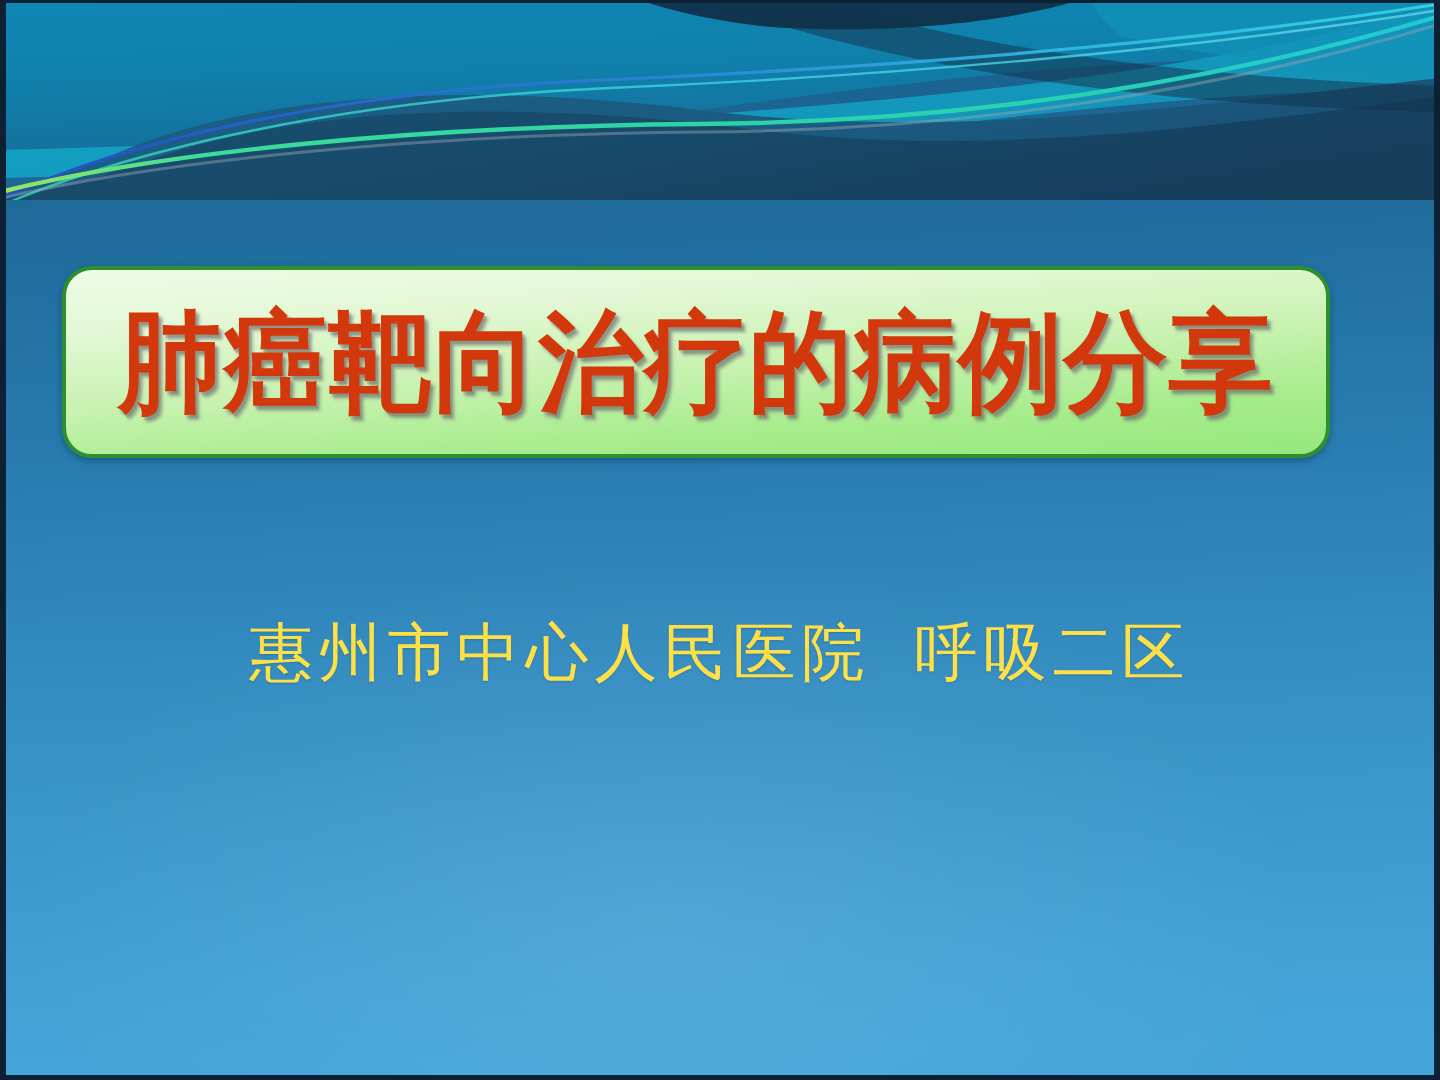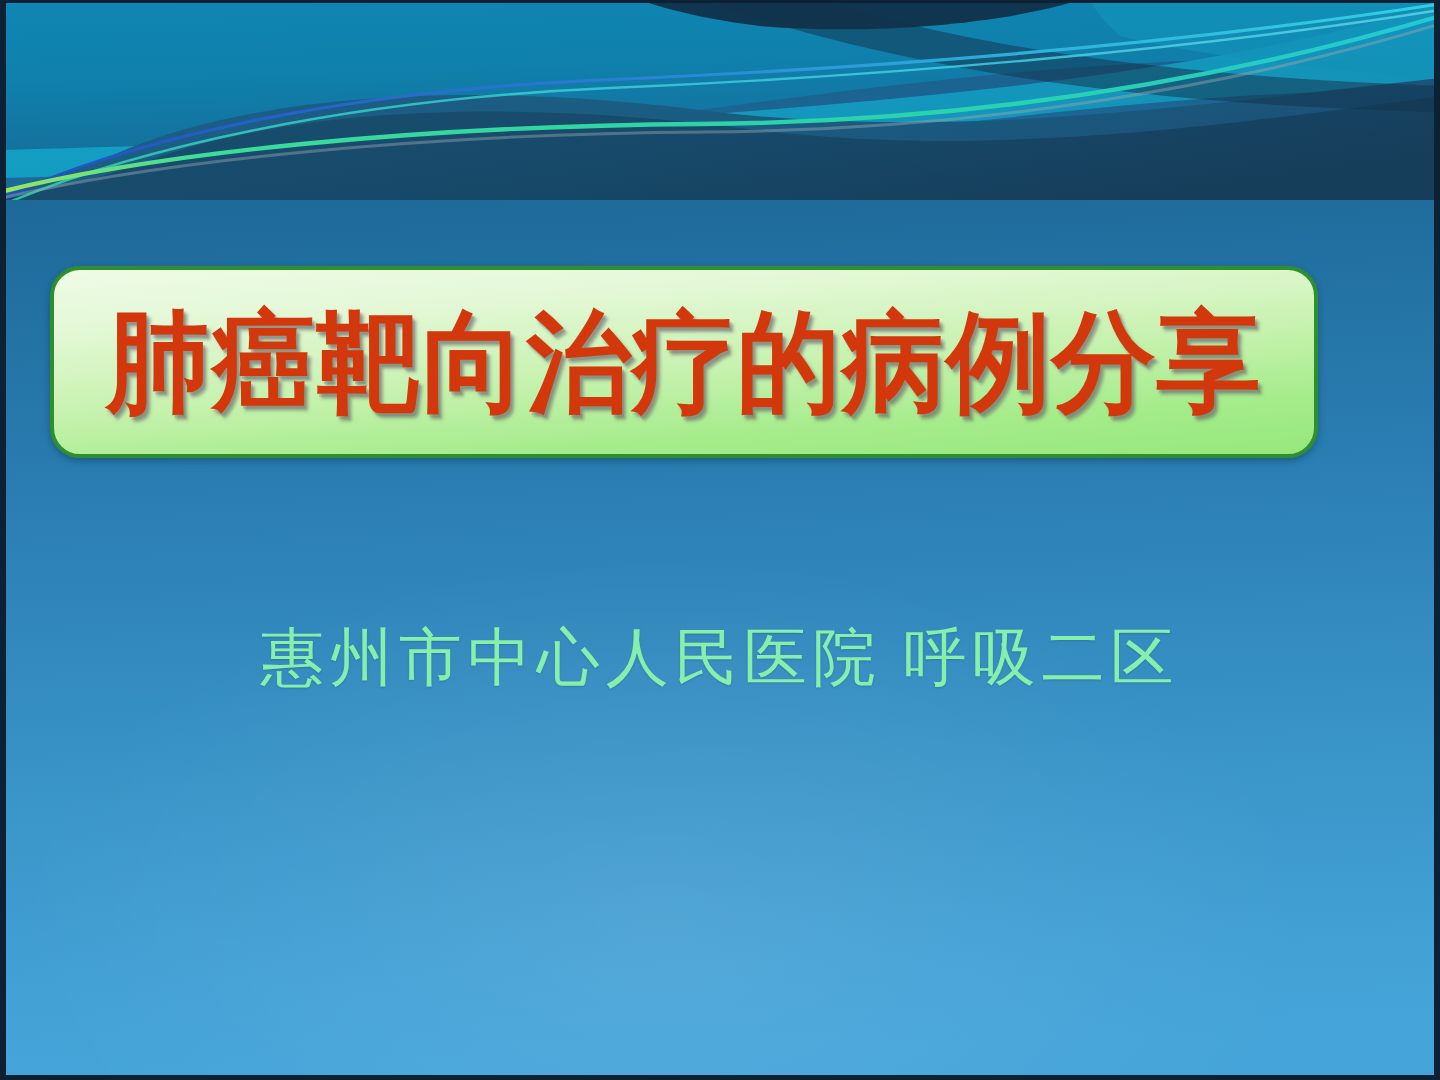--- a/index.html
+++ b/index.html
@@ -79,7 +79,7 @@
   
   #title-box {
     position: absolute;
-    left: 50px;
+    left: 62px;
     top: 266px;
     width: 1268px;
     height: 192px;

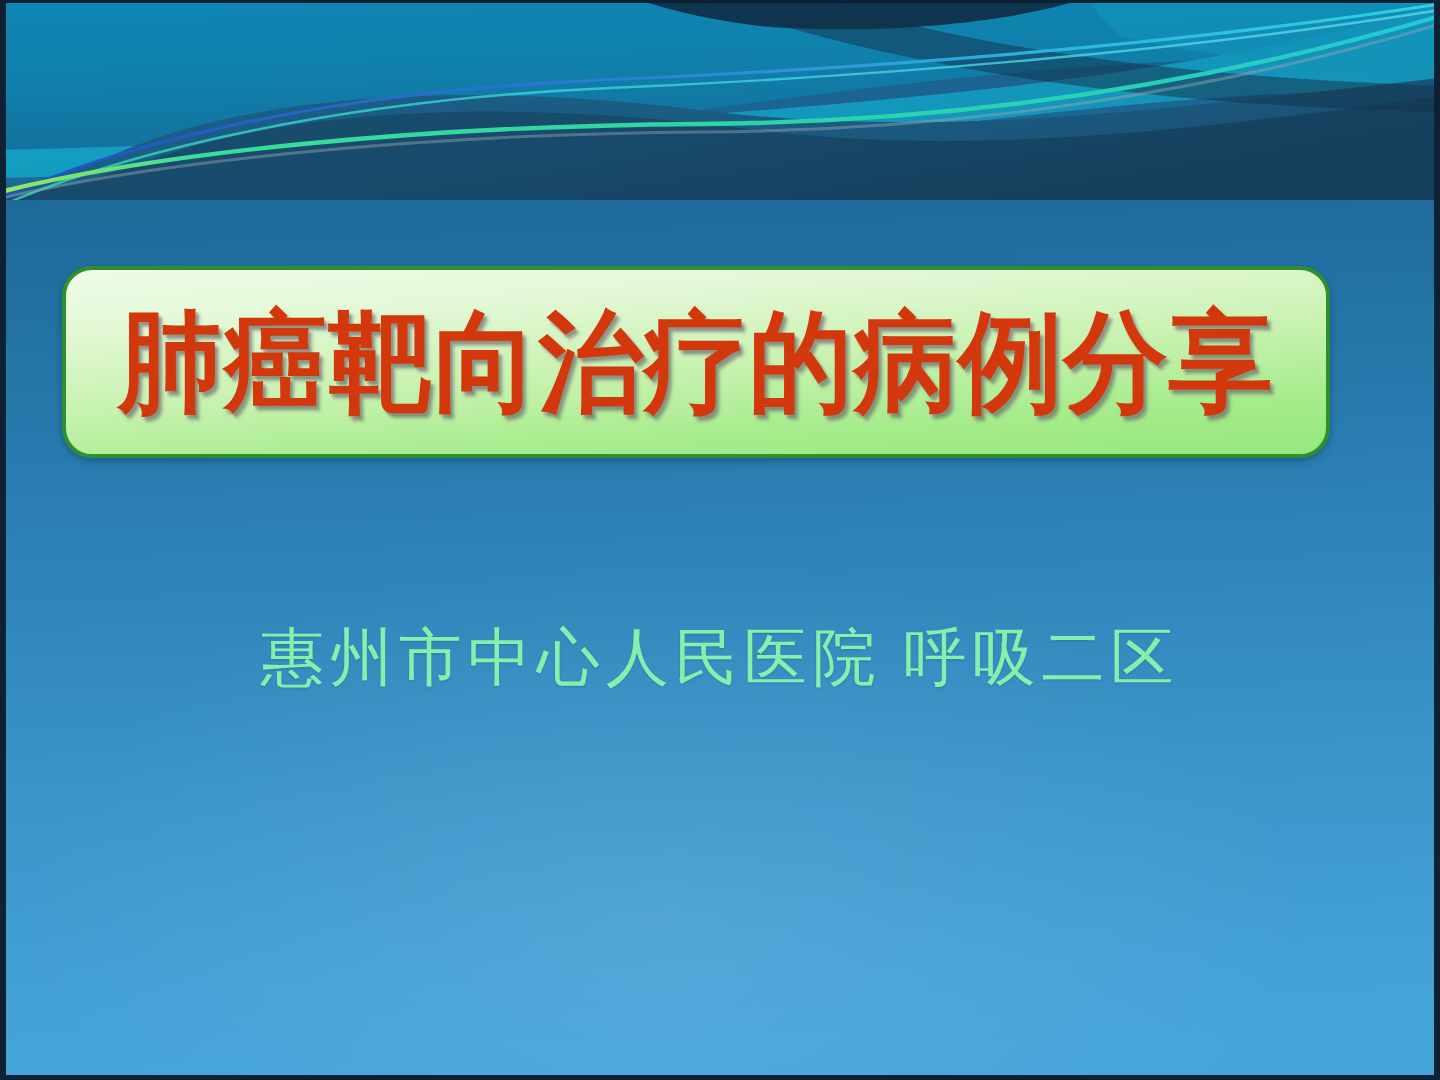--- a/index.html
+++ b/index.html
@@ -125,10 +125,10 @@
   }
 
   .subtitle-line {
-    font-family: Liberation Serif, serif;
+    font-family: Liberation Mono, monospace;
     font-size: 63px;
     line-height: 92px;
-    color: #86efac;
+    color: #fde047;
     letter-spacing: 6px;
     white-space: nowrap;
     text-shadow: 0 1px 2px rgba(20, 70, 110, 0.28);

